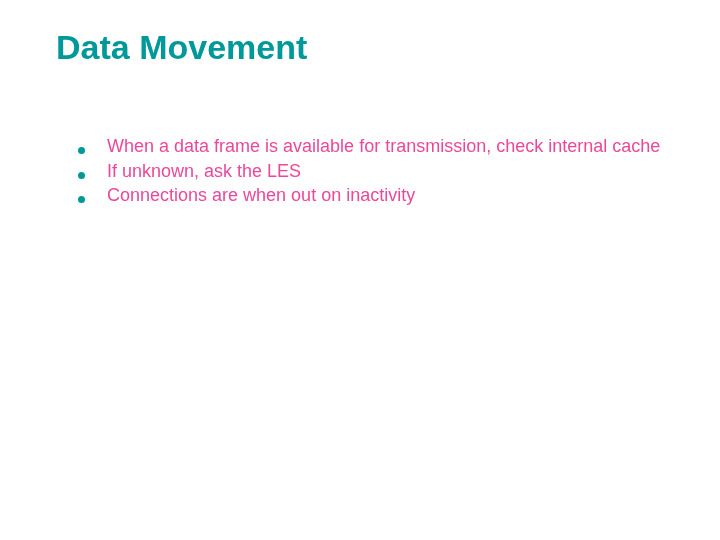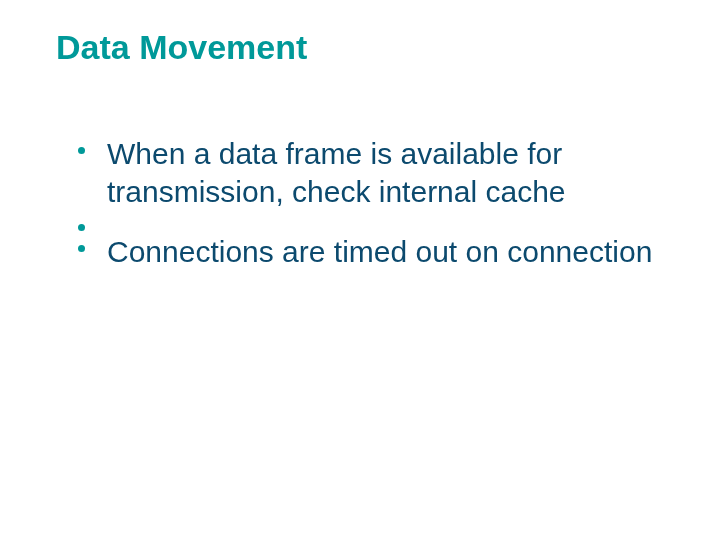--- a/index.html
+++ b/index.html
@@ -35,8 +35,8 @@
     margin-right: 22px;
   }
   .bullet-text {
-    font-size: 30px;
-    color: #0c4a6e;
+    font-size: 18px;
+    color: #ec4899;
     line-height: 1.25;
     font-weight: 400;
   }

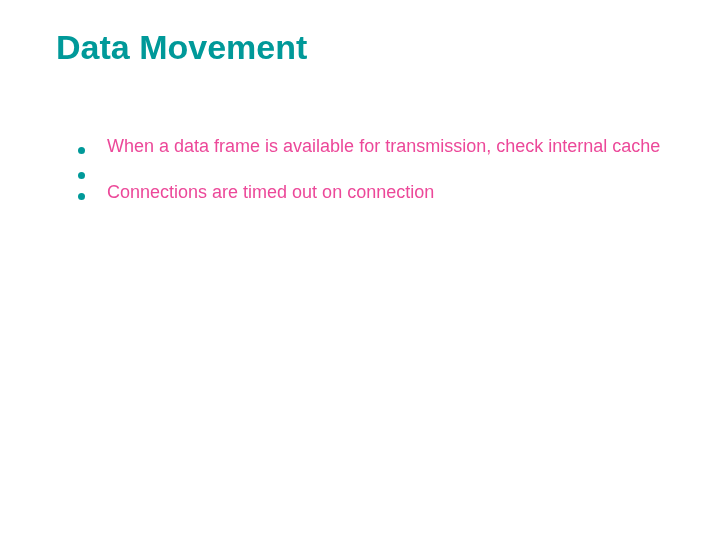--- a/index.html
+++ b/index.html
@@ -53,6 +53,7 @@
     </div>
     <div class="bullet-row">
       <div class="bullet"></div>
+      <div class="bullet-text">If unknown, ask the LES</div>
     </div>
     <div class="bullet-row">
       <div class="bullet"></div>

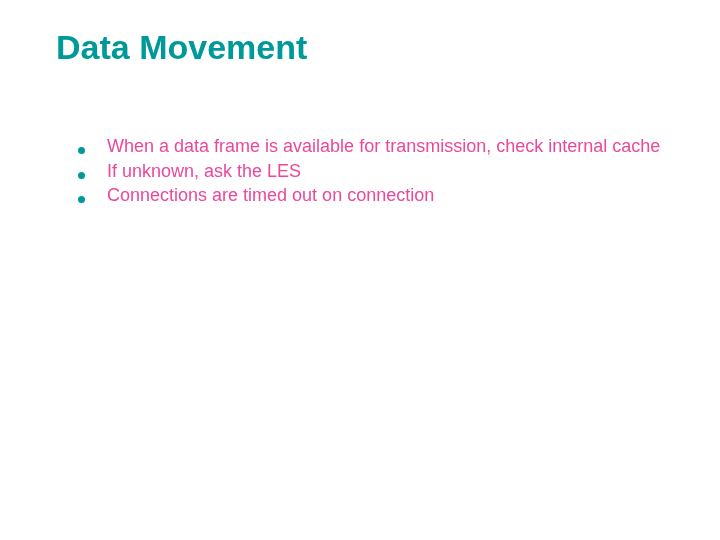--- a/index.html
+++ b/index.html
@@ -57,7 +57,7 @@
     </div>
     <div class="bullet-row">
       <div class="bullet"></div>
-      <div class="bullet-text">Connections are timed out on connection</div>
+      <div class="bullet-text">Connections are when out on inactivity</div>
     </div>
   </div>
 </div>

